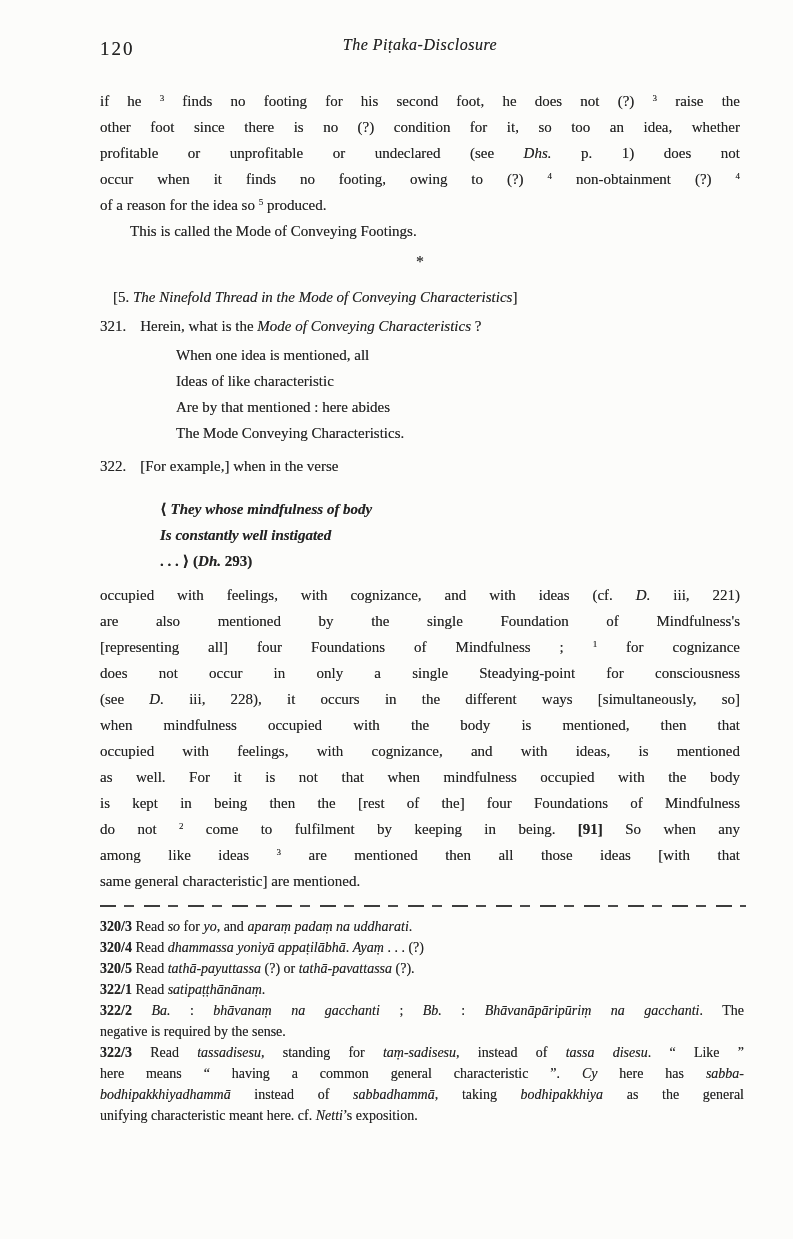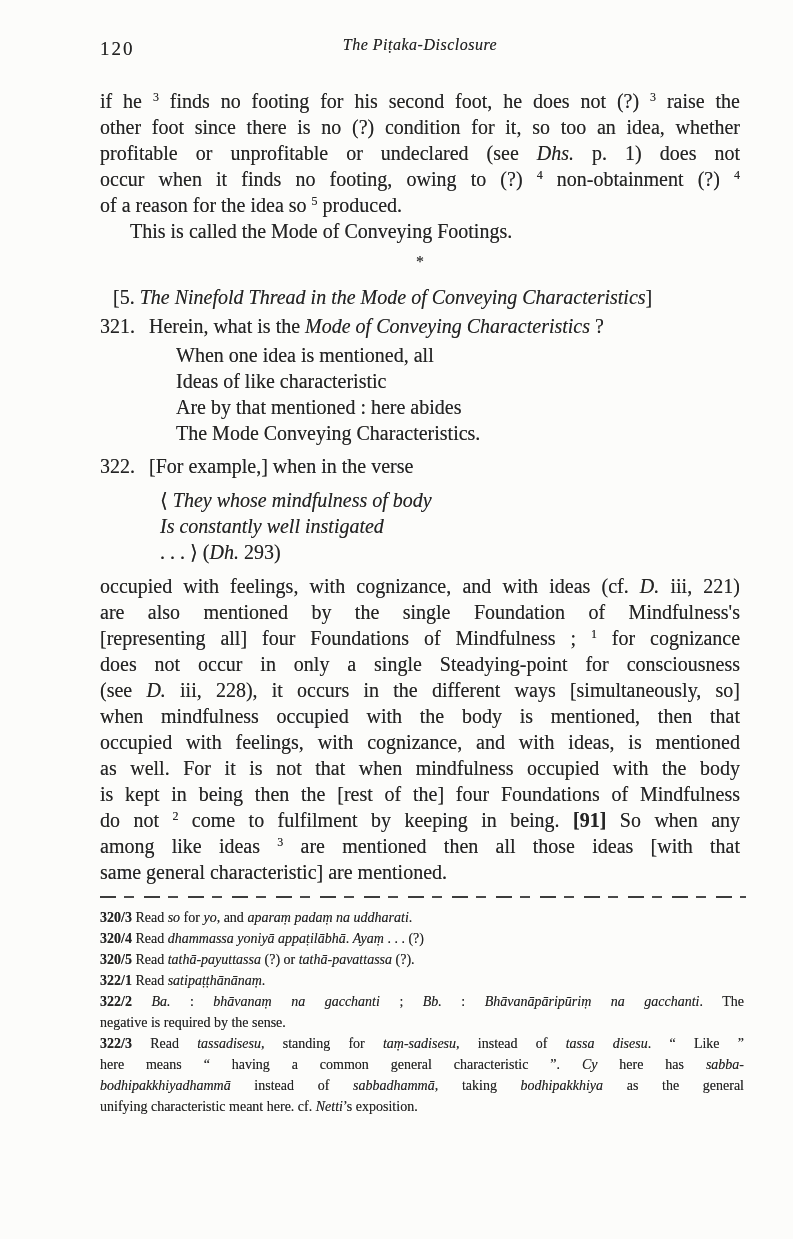--- a/index.html
+++ b/index.html
@@ -31,7 +31,7 @@
     letter-spacing: 0.5px;
   }
   
-  .block { font-size: 20px; line-height: 26px; }
+  .block { font-size: 15px; line-height: 26px; }
   .line { white-space: normal; }
   .jl { text-align: justify; text-align-last: justify; }
   .it  { font-style: italic; }

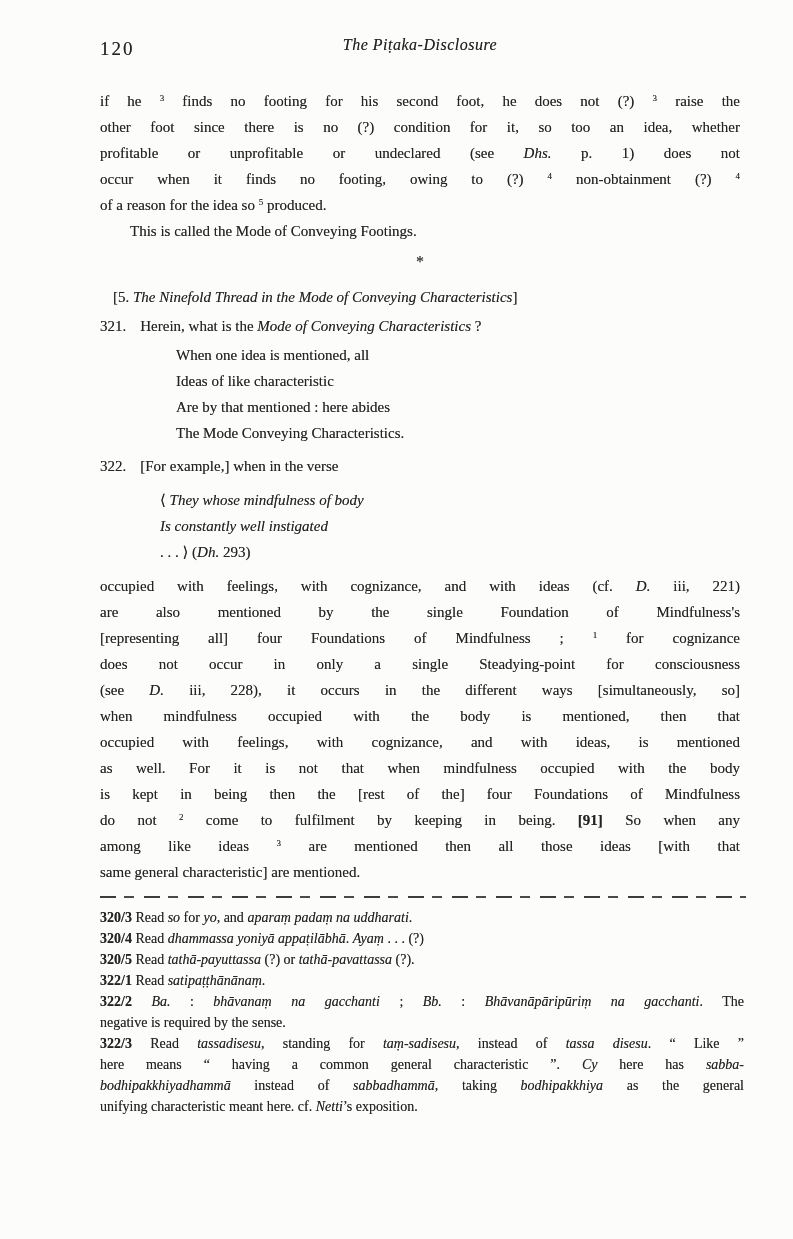--- a/index.html
+++ b/index.html
@@ -44,7 +44,7 @@
   .b-heading { padding-left: 13px; margin: 4px 0 3px; }
   .b-numpara { margin: 3px 0 3px; }
   .b-verse  { padding-left: 76px; margin: 1px 0 7px; }
-  .b-verse2 { padding-left: 60px; margin: 8px 0 8px; }
+  .b-verse2 { padding-left: 60px; margin: 17px 0 8px; font-weight: bold; }
 
   .b-rule {
     height: 2px;

